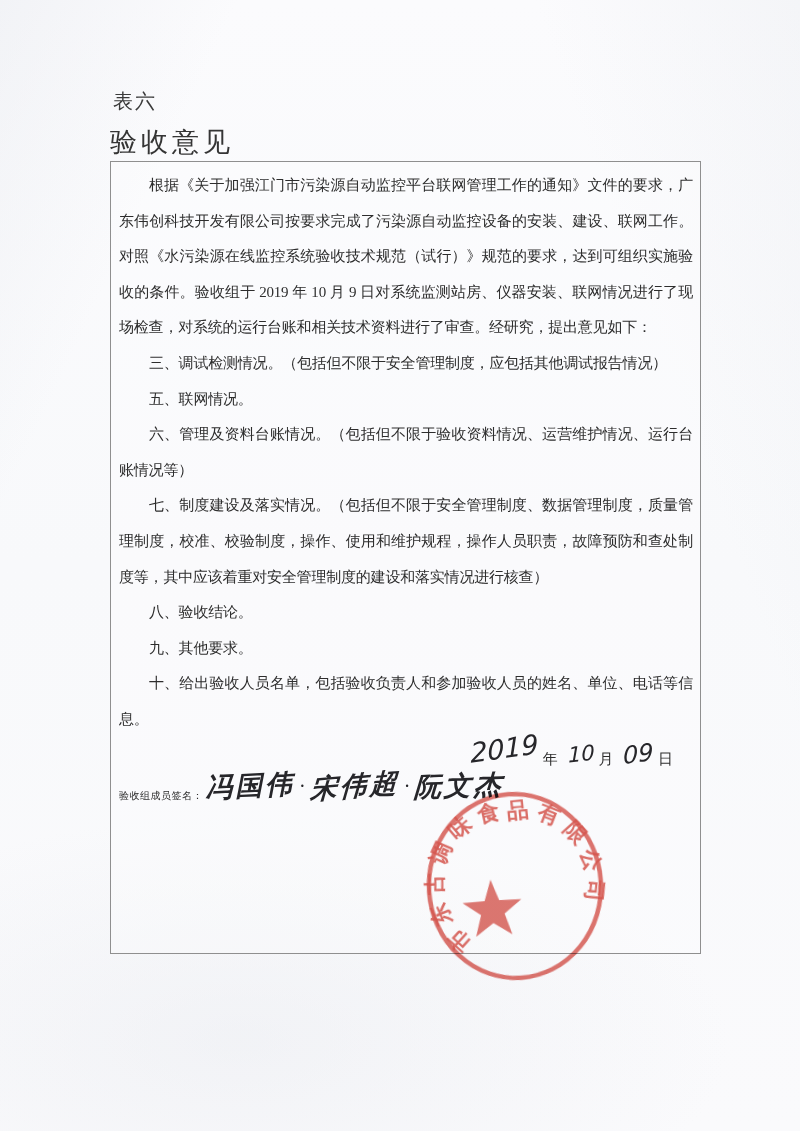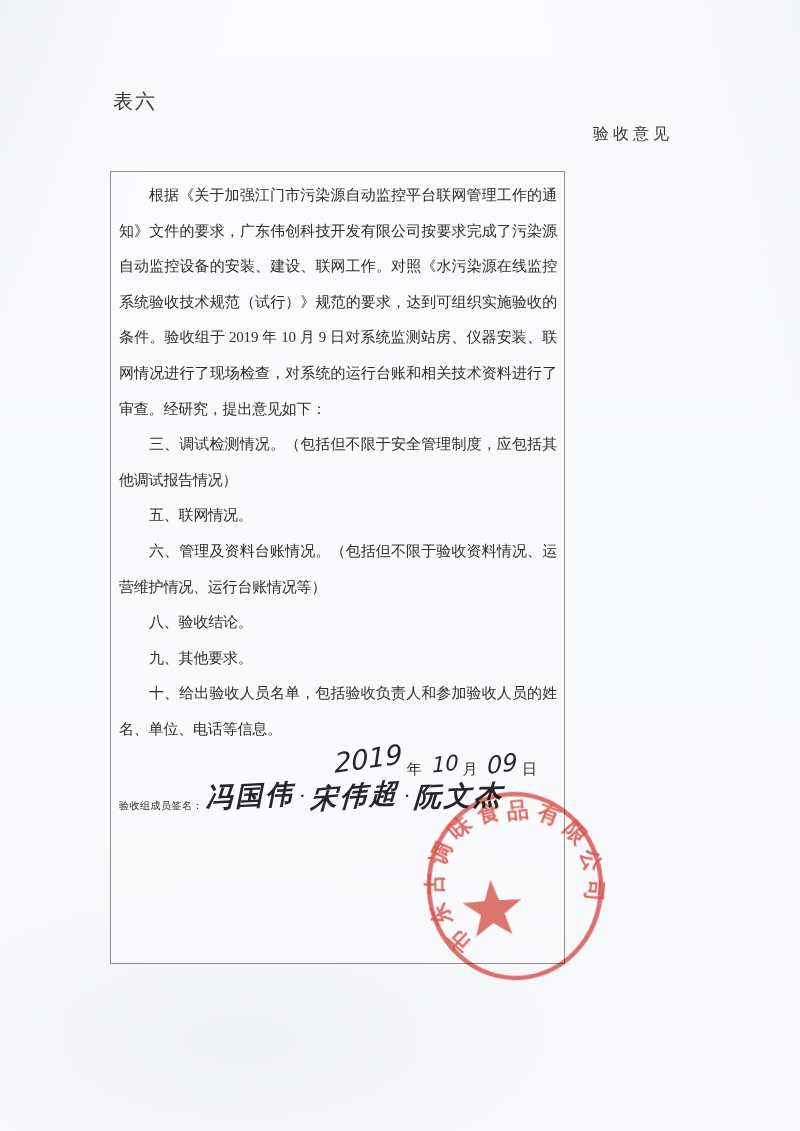--- a/index.html
+++ b/index.html
@@ -38,8 +38,8 @@
     left: 110px;
     top: 124px;
     width: 563px;
-    text-align: right;
-    font-size: 16px;
+    text-align: left;
+    font-size: 27px;
     letter-spacing: 4px;
     color: #353535;
   }

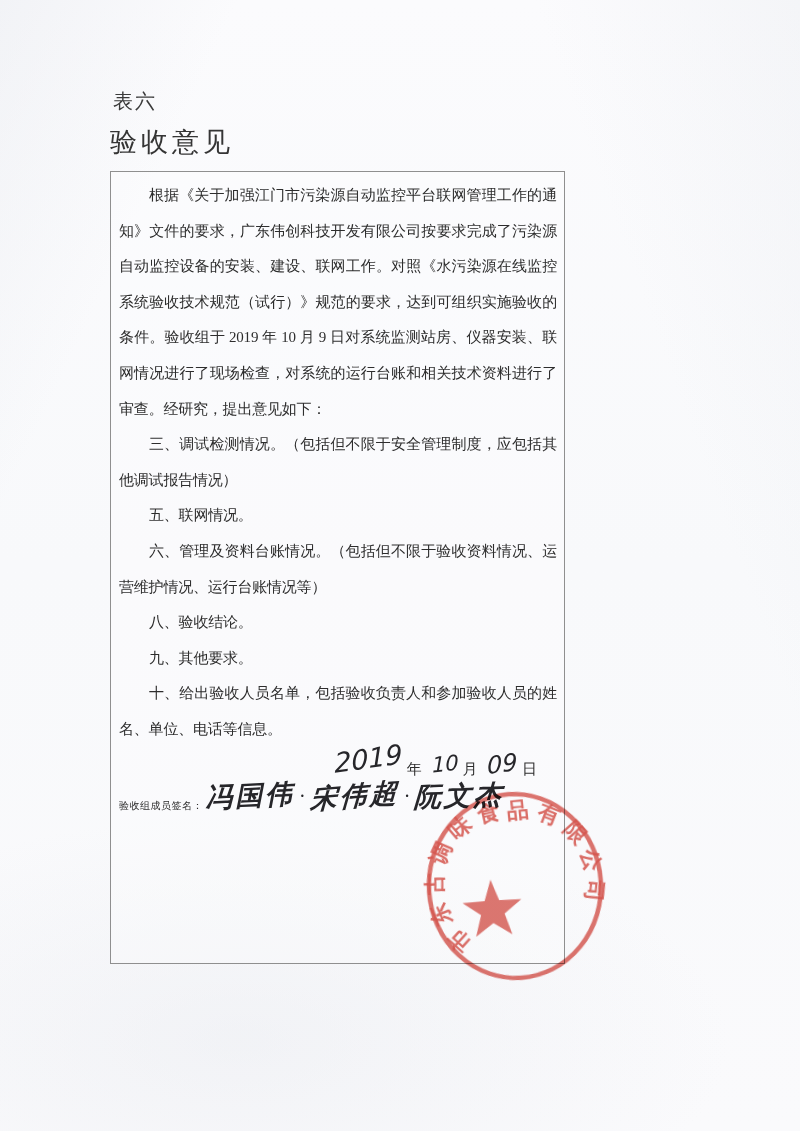--- a/index.html
+++ b/index.html
@@ -47,12 +47,11 @@
     position: absolute;
     left: 110px;
     top: 161px;
-    width: 455px;
+    width: 591px;
     height: 793px;
     border: 1px solid #8f8f8f;
     box-sizing: border-box;
     background: rgba(255,255,255,0.25);
-    margin-top: 10px;
   }
   .content {
     padding: 6px 7px 0 8px;

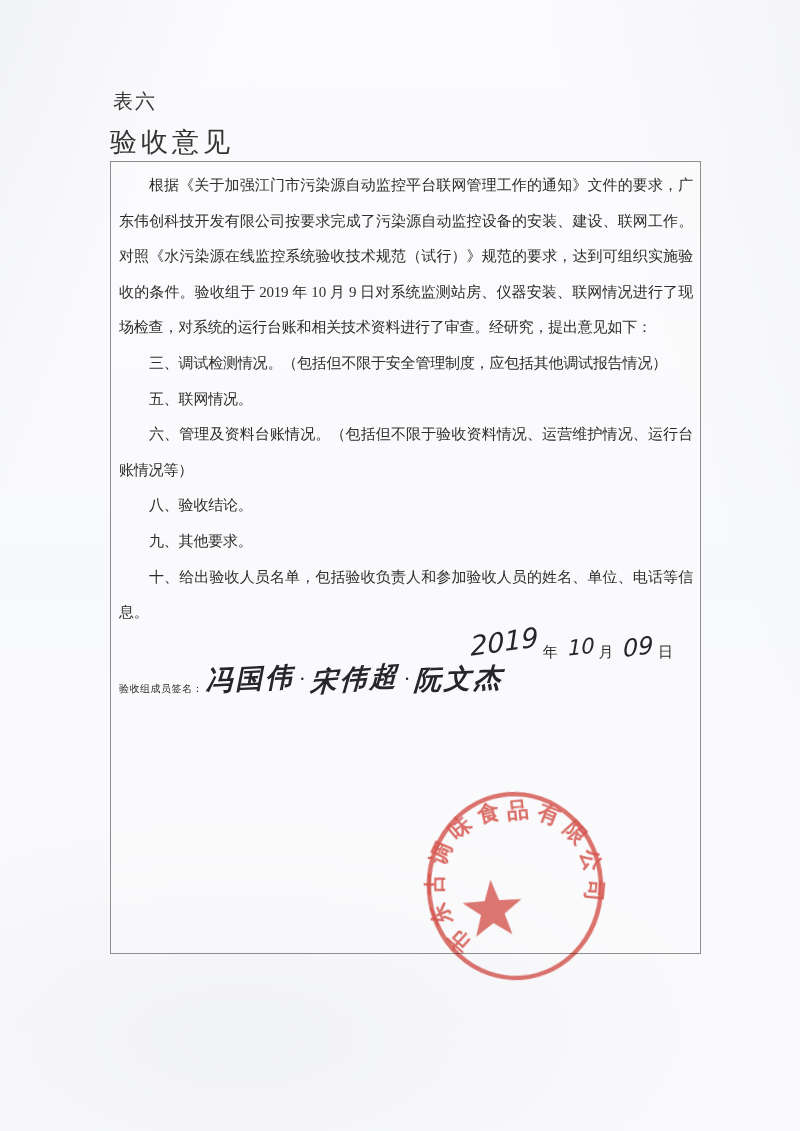--- a/index.html
+++ b/index.html
@@ -163,6 +163,7 @@
       <p>三、调试检测情况。（包括但不限于安全管理制度，应包括其他调试报告情况）</p>
       <p>五、联网情况。</p>
       <p>六、管理及资料台账情况。（包括但不限于验收资料情况、运营维护情况、运行台账情况等）</p>
+      <p>七、制度建设及落实情况。（包括但不限于安全管理制度、数据管理制度，质量管理制度，校准、校验制度，操作、使用和维护规程，操作人员职责，故障预防和查处制度等，其中应该着重对安全管理制度的建设和落实情况进行核查）</p>
       <p>八、验收结论。</p>
       <p>九、其他要求。</p>
       <p>十、给出验收人员名单，包括验收负责人和参加验收人员的姓名、单位、电话等信息。</p>

